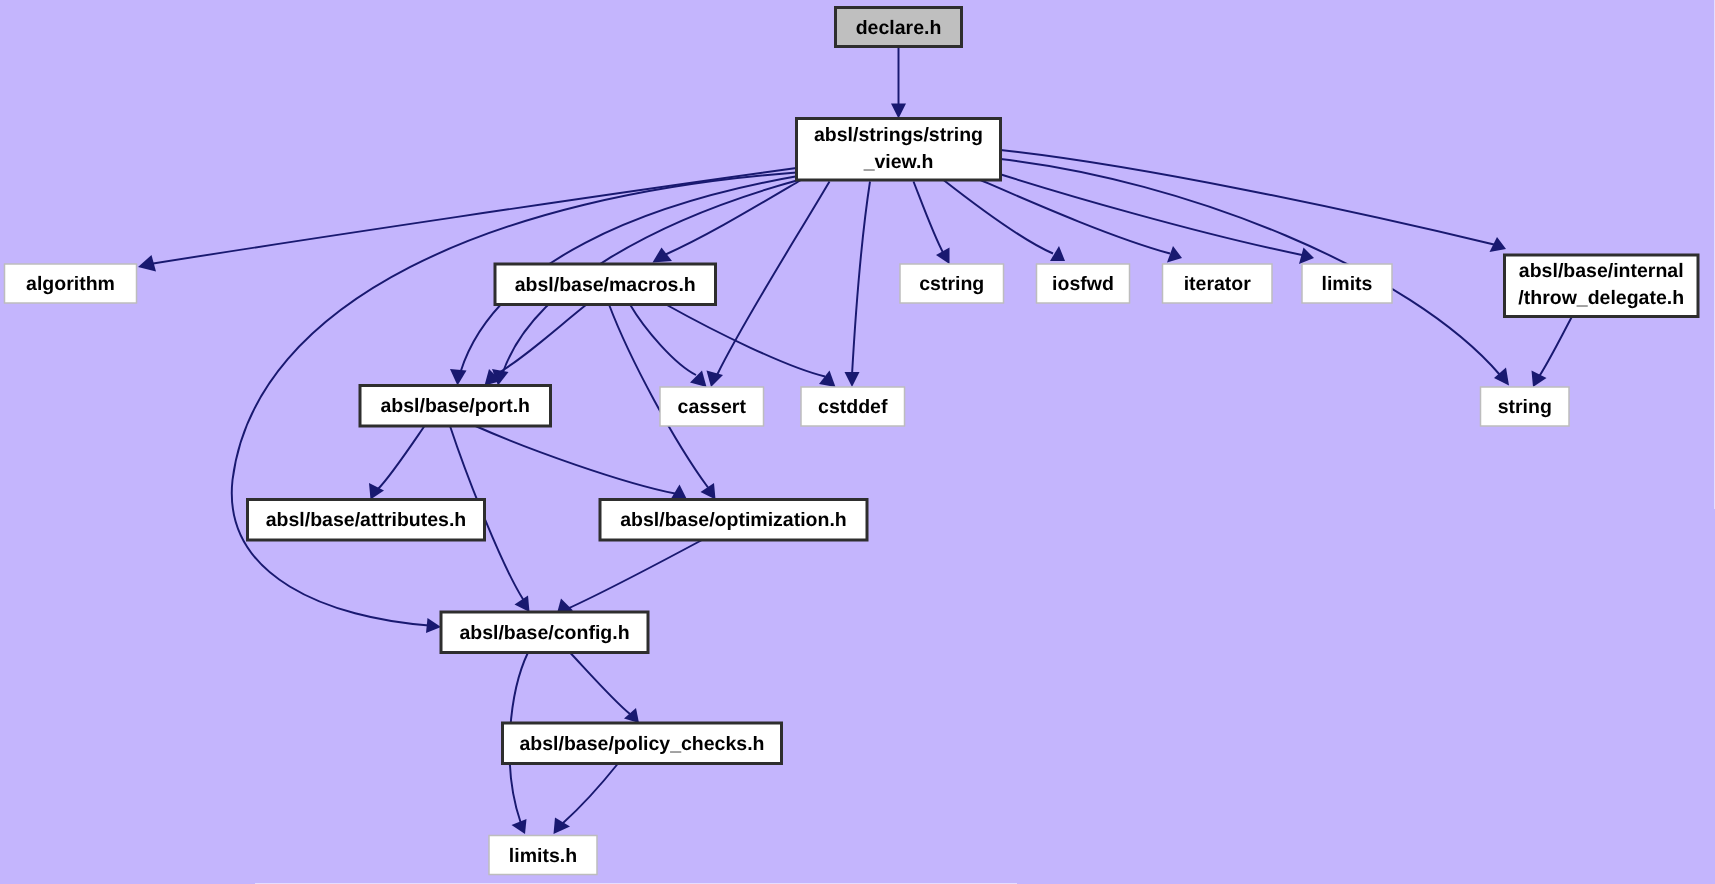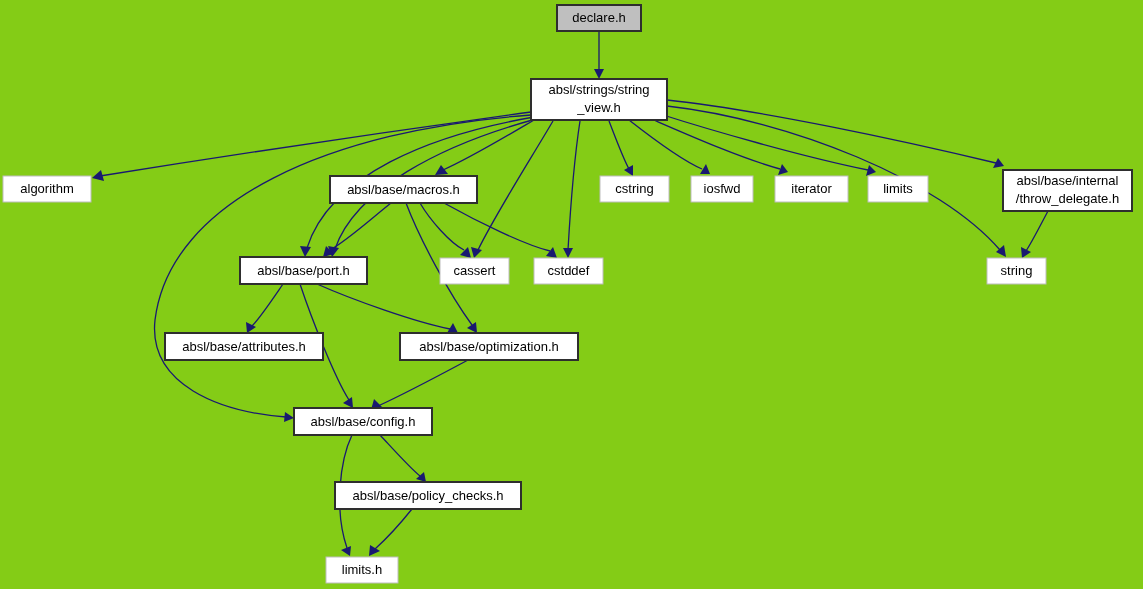--- a/index.html
+++ b/index.html
@@ -11,9 +11,10 @@
     position: relative;
     width: 1143px;
     height: 589px;
-    background: #84cc16;
+    background: #c4b5fd;
     font-family: "Liberation Sans", sans-serif;
     overflow: hidden;
+    font-weight: bold;
   }
   svg#dep-graph {
     display: block;

